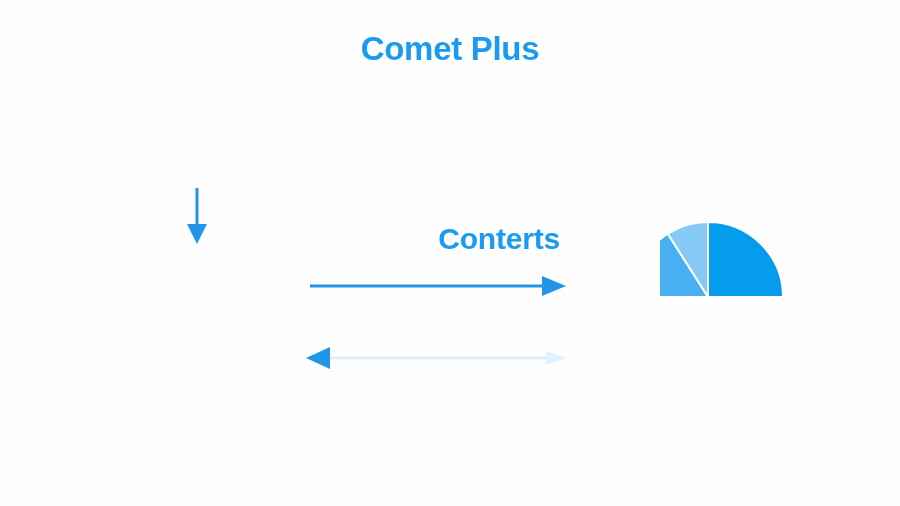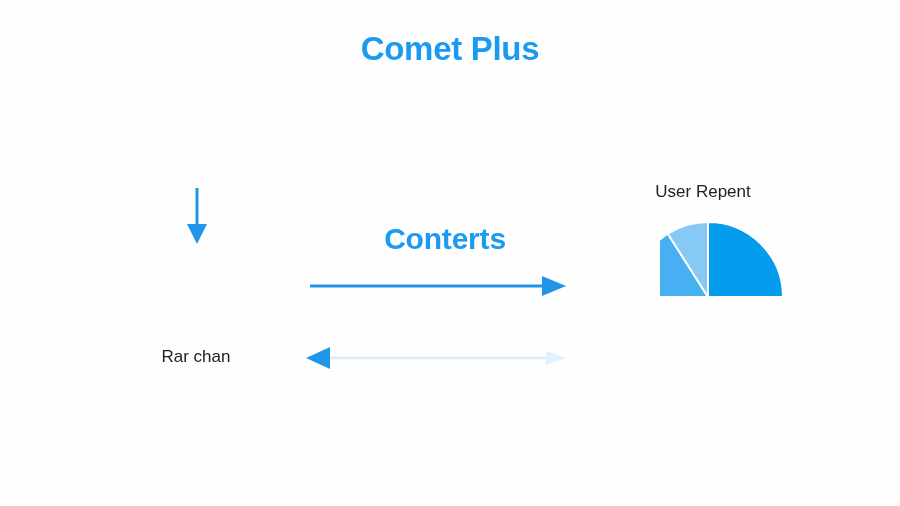--- a/index.html
+++ b/index.html
@@ -148,7 +148,6 @@
     </svg>
   </div>
 
-  <div id="label-user-repent">User Repent</div>
 
   <div id="pie-chart">
     <svg id="pie-svg" width="180" height="185" viewBox="0 0 180 185" xmlns="http://www.w3.org/2000/svg">

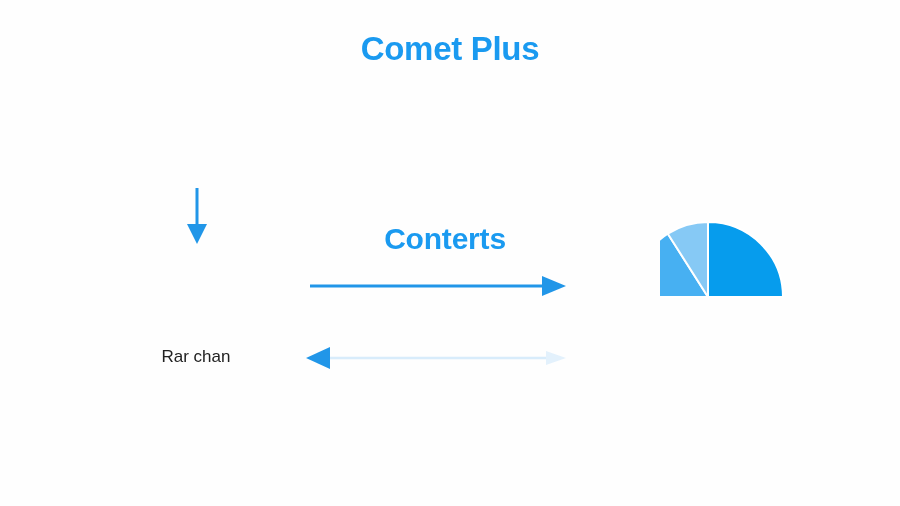--- a/index.html
+++ b/index.html
@@ -71,7 +71,7 @@
     left: 330px;
     top: 222px;
     width: 230px;
-    text-align: center;
+    text-align: right;
     font-size: 30px;
     font-weight: bold;
     color: #1a9af0;

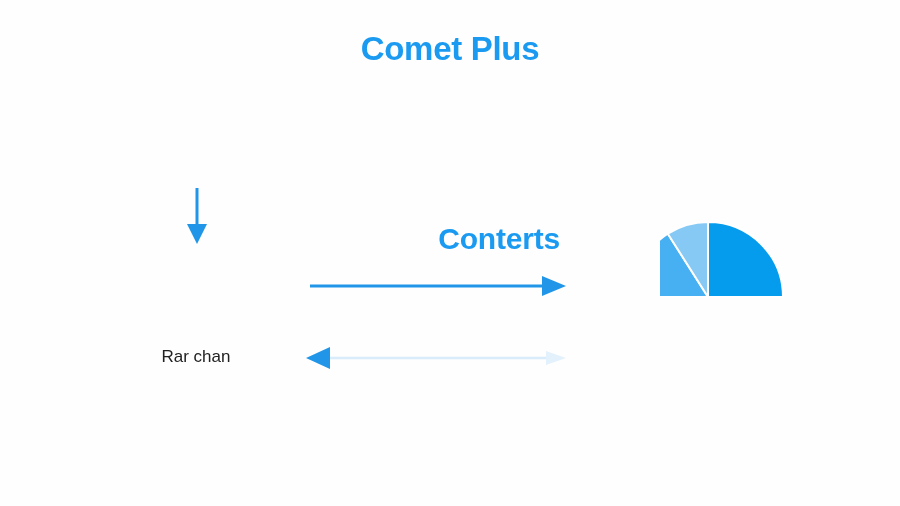--- a/index.html
+++ b/index.html
@@ -129,7 +129,6 @@
   </div>
 
 
-  <div id="label-rar-chan" class="left-label">Rar chan</div>
 
   <div id="center-label">Conterts</div>
 

